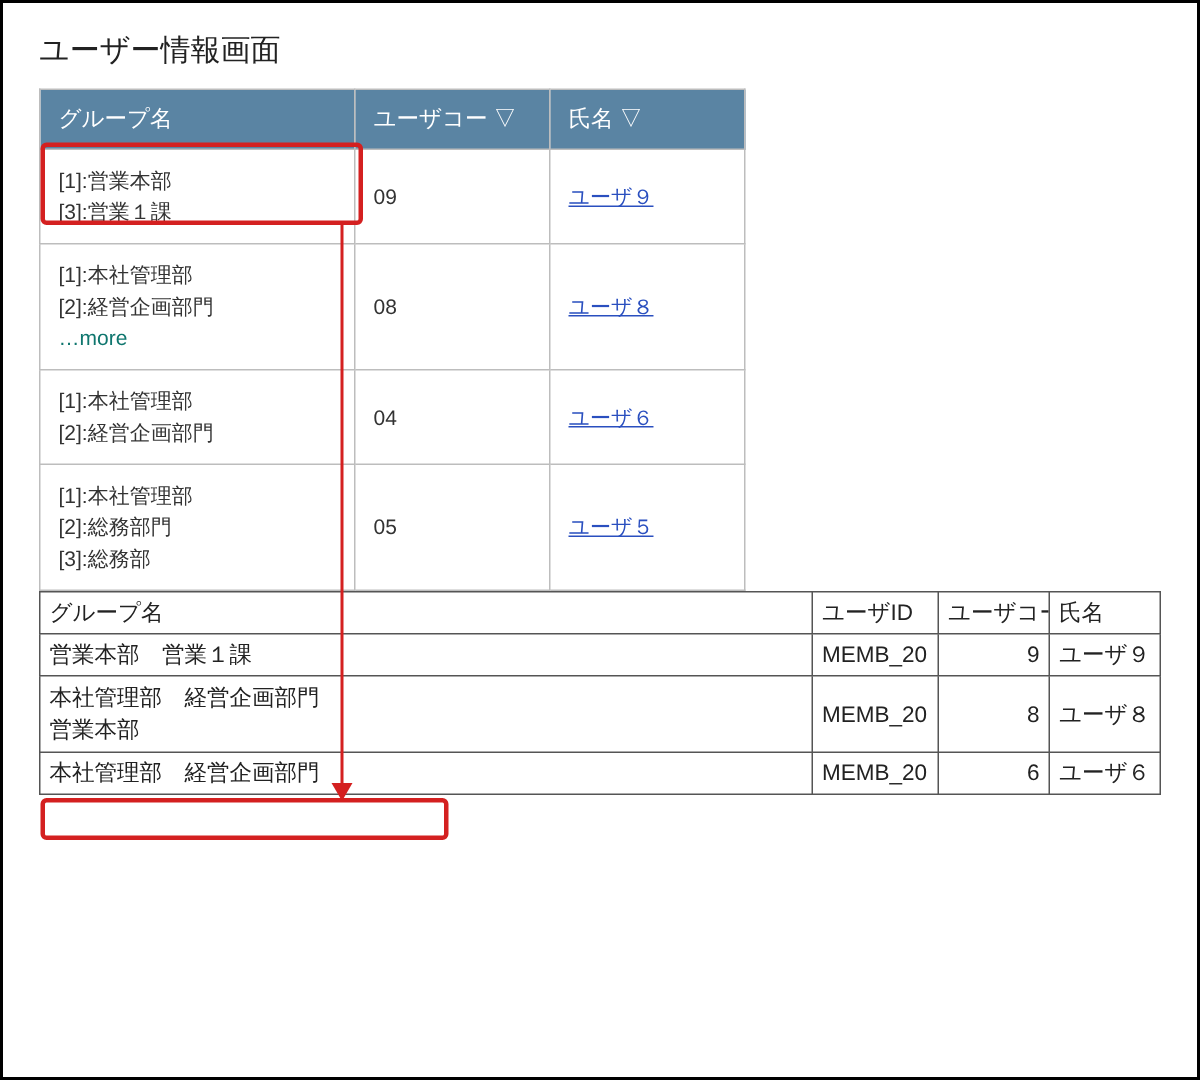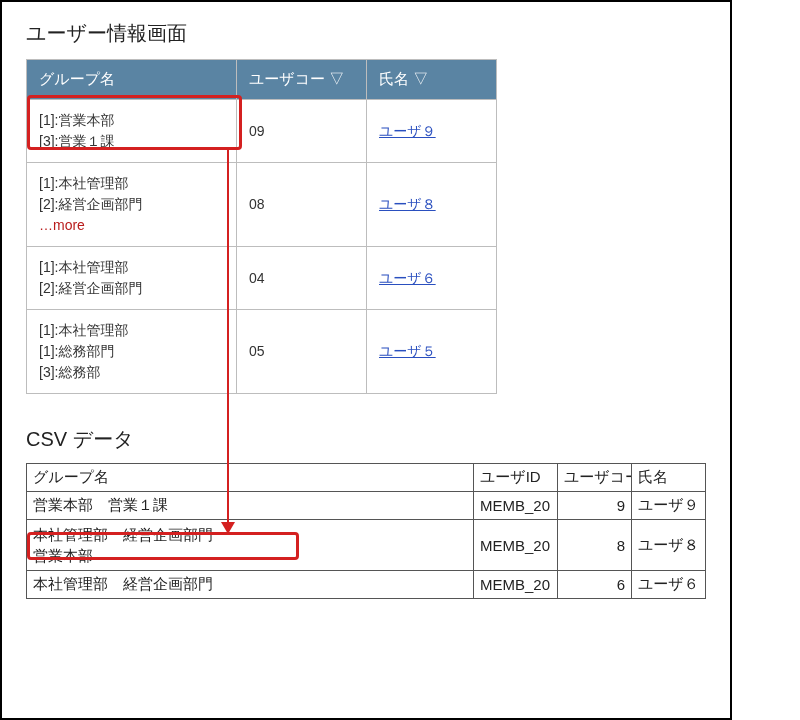--- a/index.html
+++ b/index.html
@@ -9,7 +9,7 @@
     background: #fff;
   }
   .frame {
-    width: 732px;
+    width: 800px;
     height: 720px;
     border: 2px solid #000;
     padding: 18px 24px;

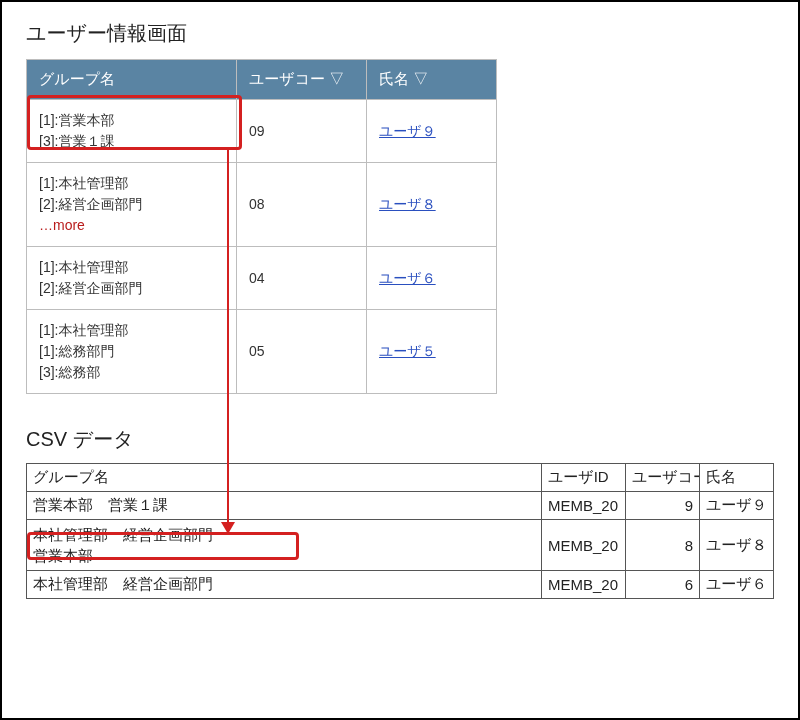--- a/index.html
+++ b/index.html
@@ -53,7 +53,7 @@
     text-decoration: underline;
   }
   .more-link {
-    color: #b91c1c;
+    color: #0f766e;
     margin-top: 14px;
   }
 

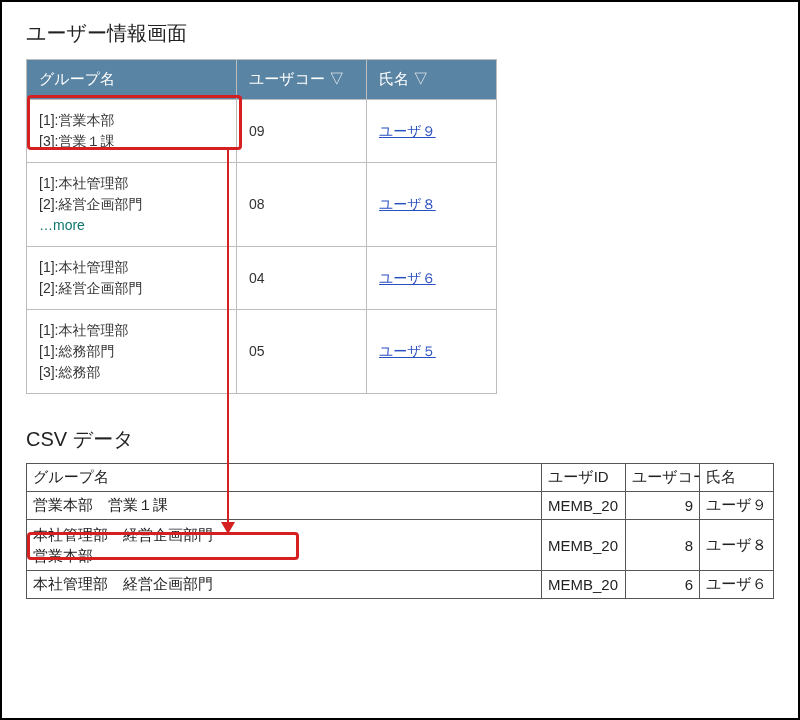--- a/index.html
+++ b/index.html
@@ -158,7 +158,7 @@
       <tr>
         <td>
           <span>[1]:本社管理部</span><br>
-          <span>[1]:総務部門</span><br>
+          <span>[2]:総務部門</span><br>
           <span>[3]:総務部</span>
         </td>
         <td>05</td>

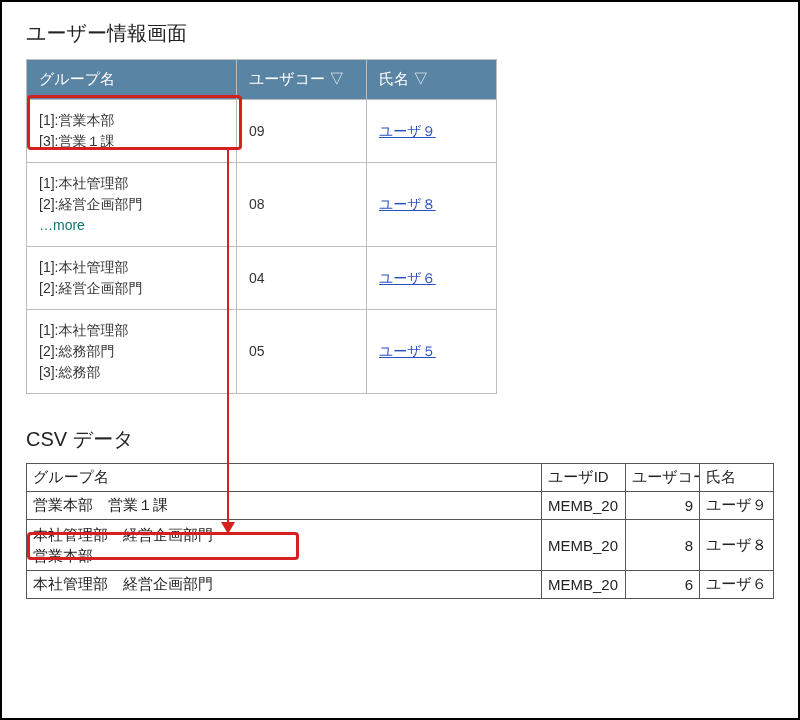--- a/index.html
+++ b/index.html
@@ -167,7 +167,6 @@
     </tbody>
   </table>
 
-  <div class="section-title2">CSV データ</div>
 
   <table class="csv-table">
     <colgroup>

